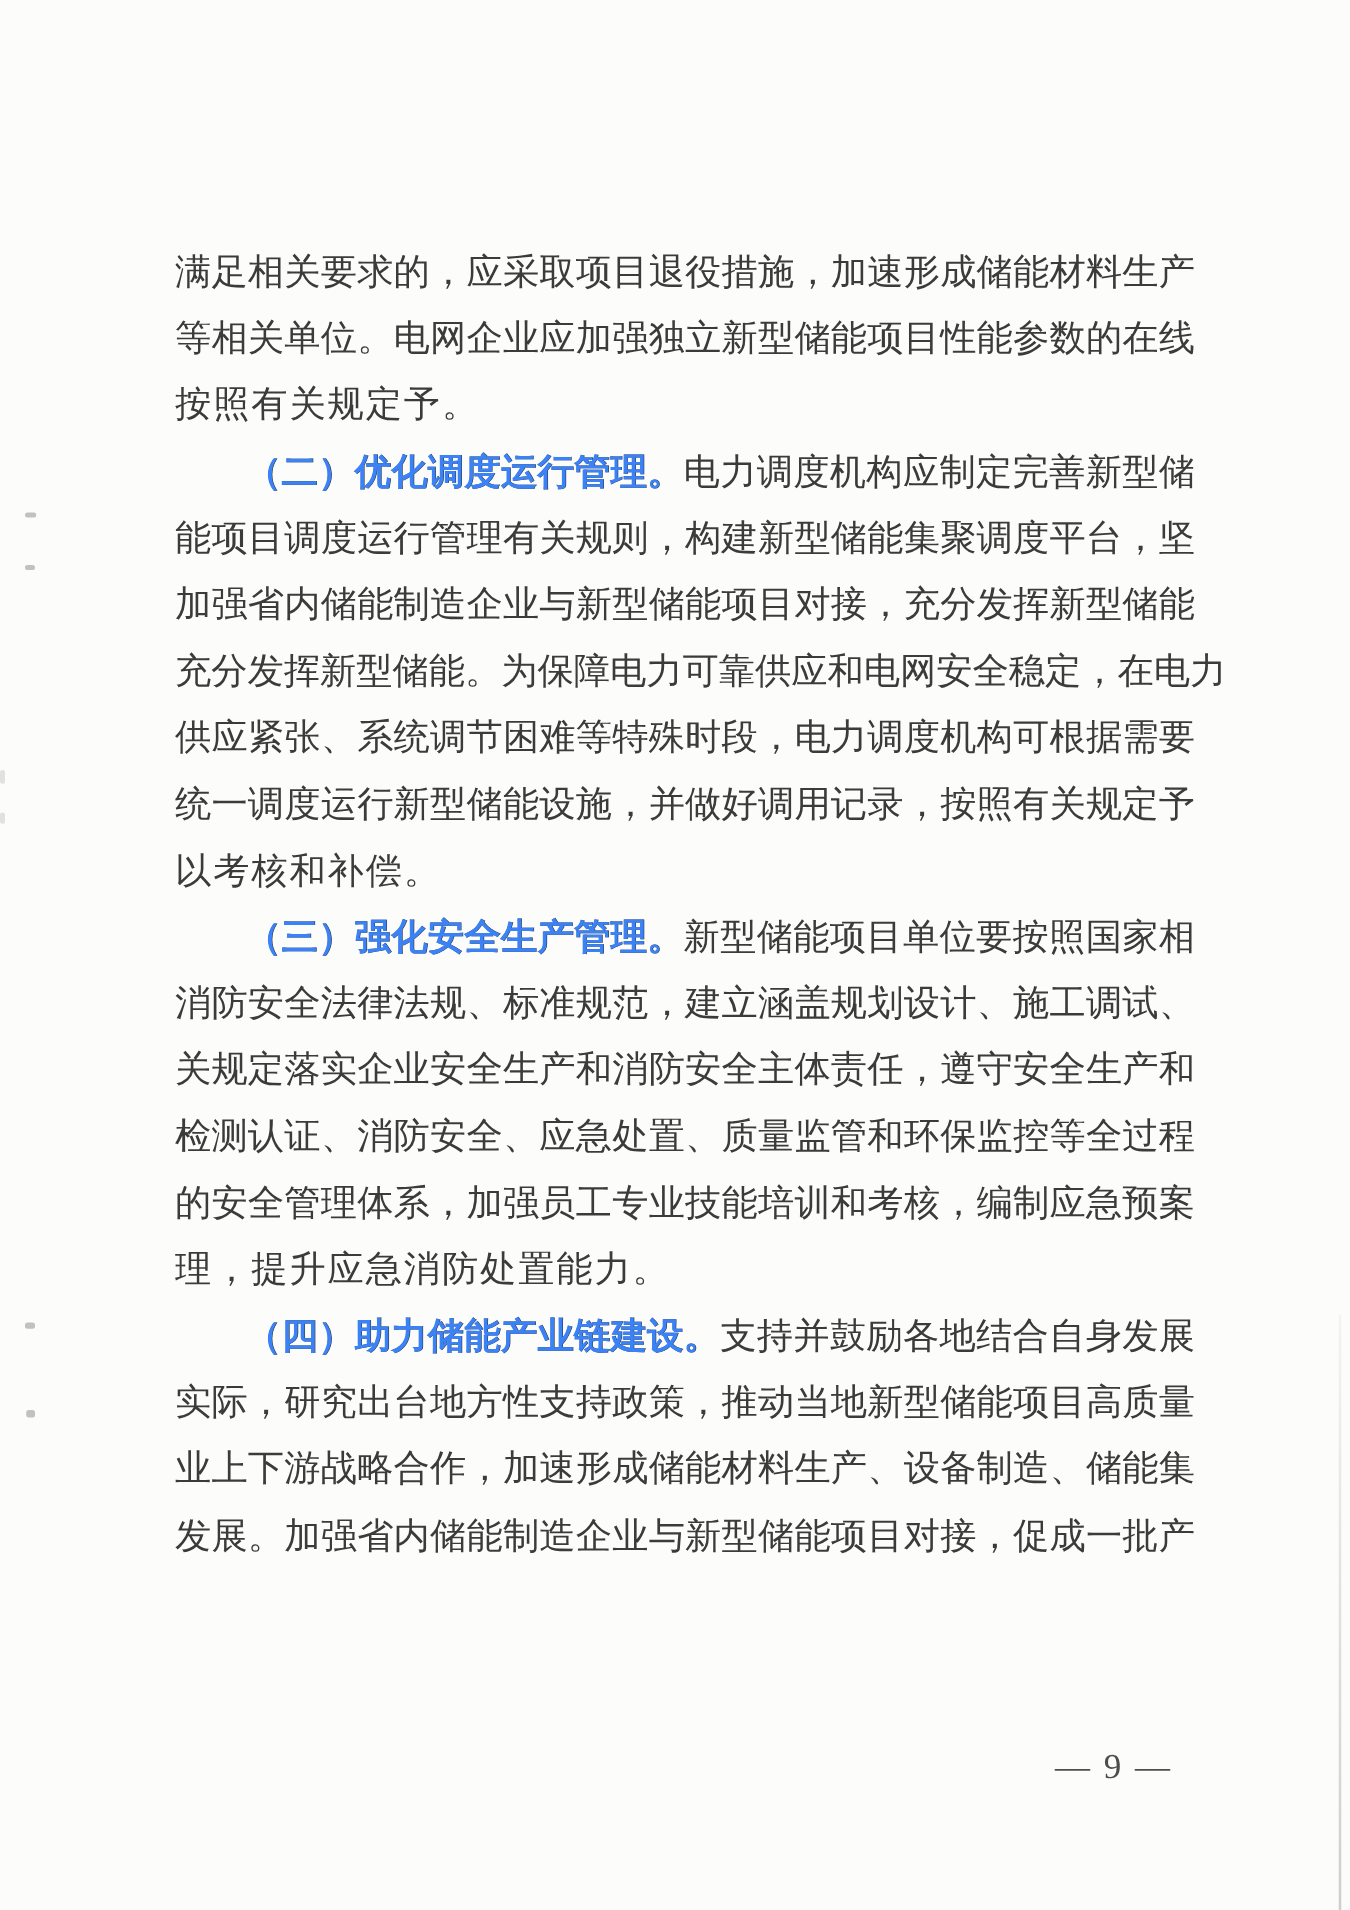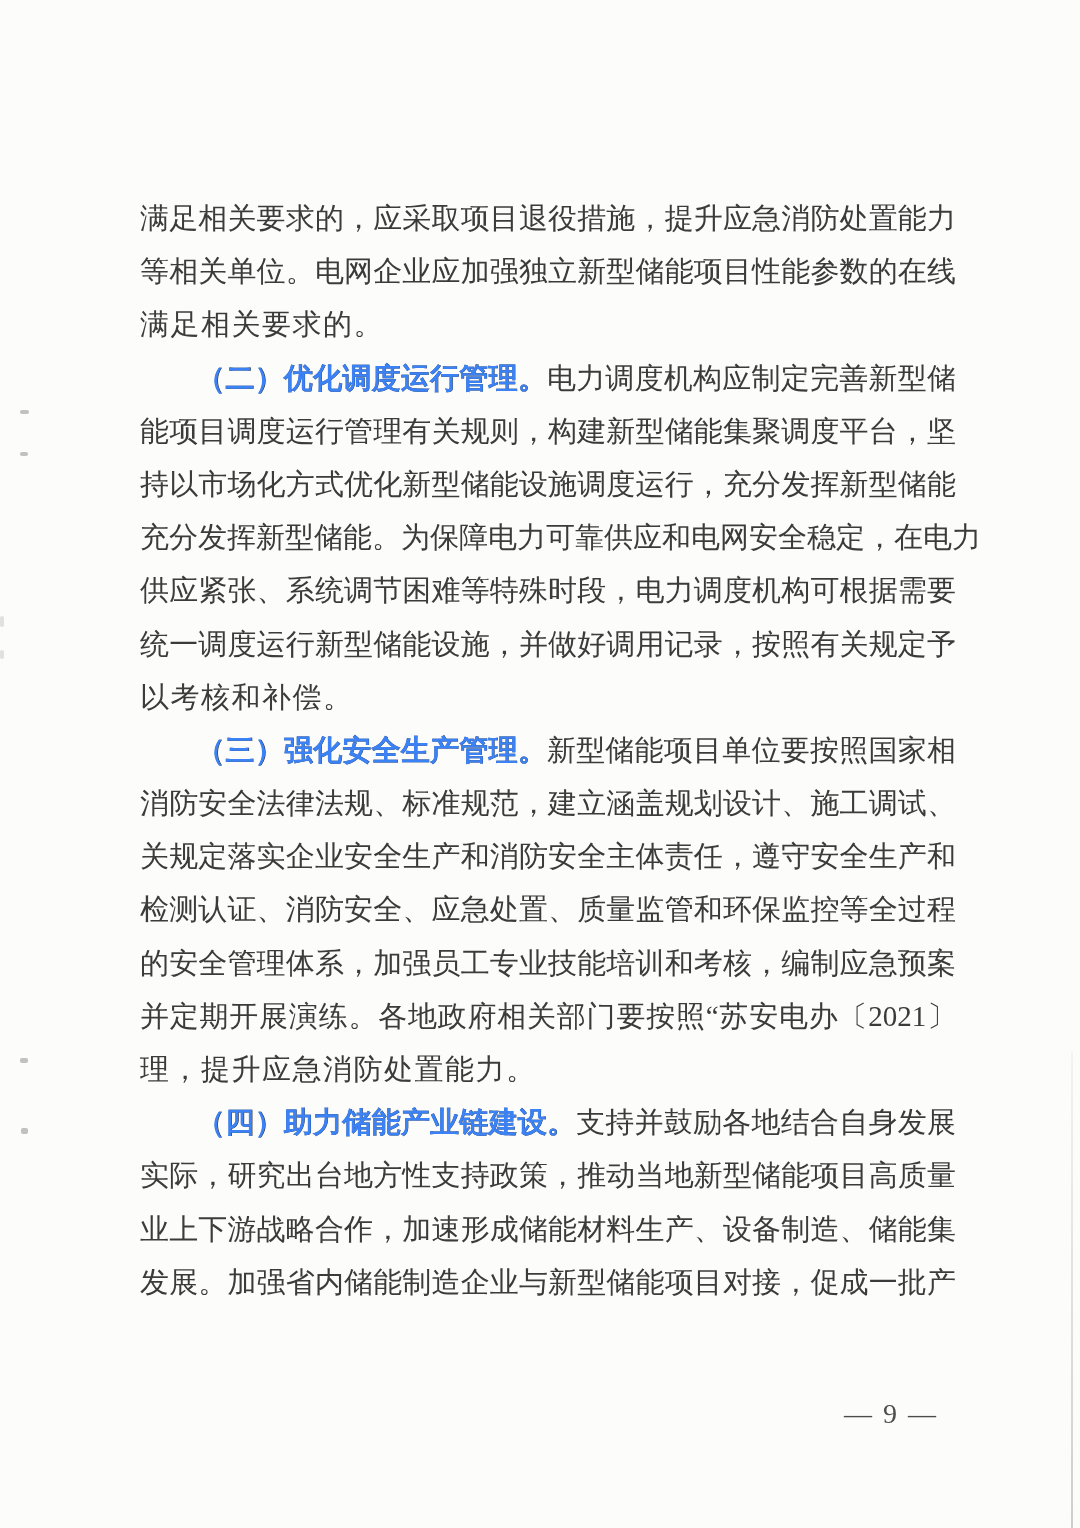--- a/index.html
+++ b/index.html
@@ -80,7 +80,7 @@
 
 <div class="page">
   <div class="text-block">
-      <div class="line"><span class="seg">满足相关要求的，应采取项目退役措施，提升应急消防处置能力</span></div>
+      <div class="line"><span class="seg">满足相关要求的，应采取项目退役措施，加速形成储能材料生产</span></div>
       <div class="line"><span class="seg">等相关单位。电网企业应加强独立新型储能项目性能参数的在线</span></div>
       <div class="line short"><span class="seg">满足相关要求的。</span></div>
       <div class="line indent"><span class="seg bold">（二）优化调度运行管理。</span><span class="seg">电力调度机构应制定完善新型储</span></div>

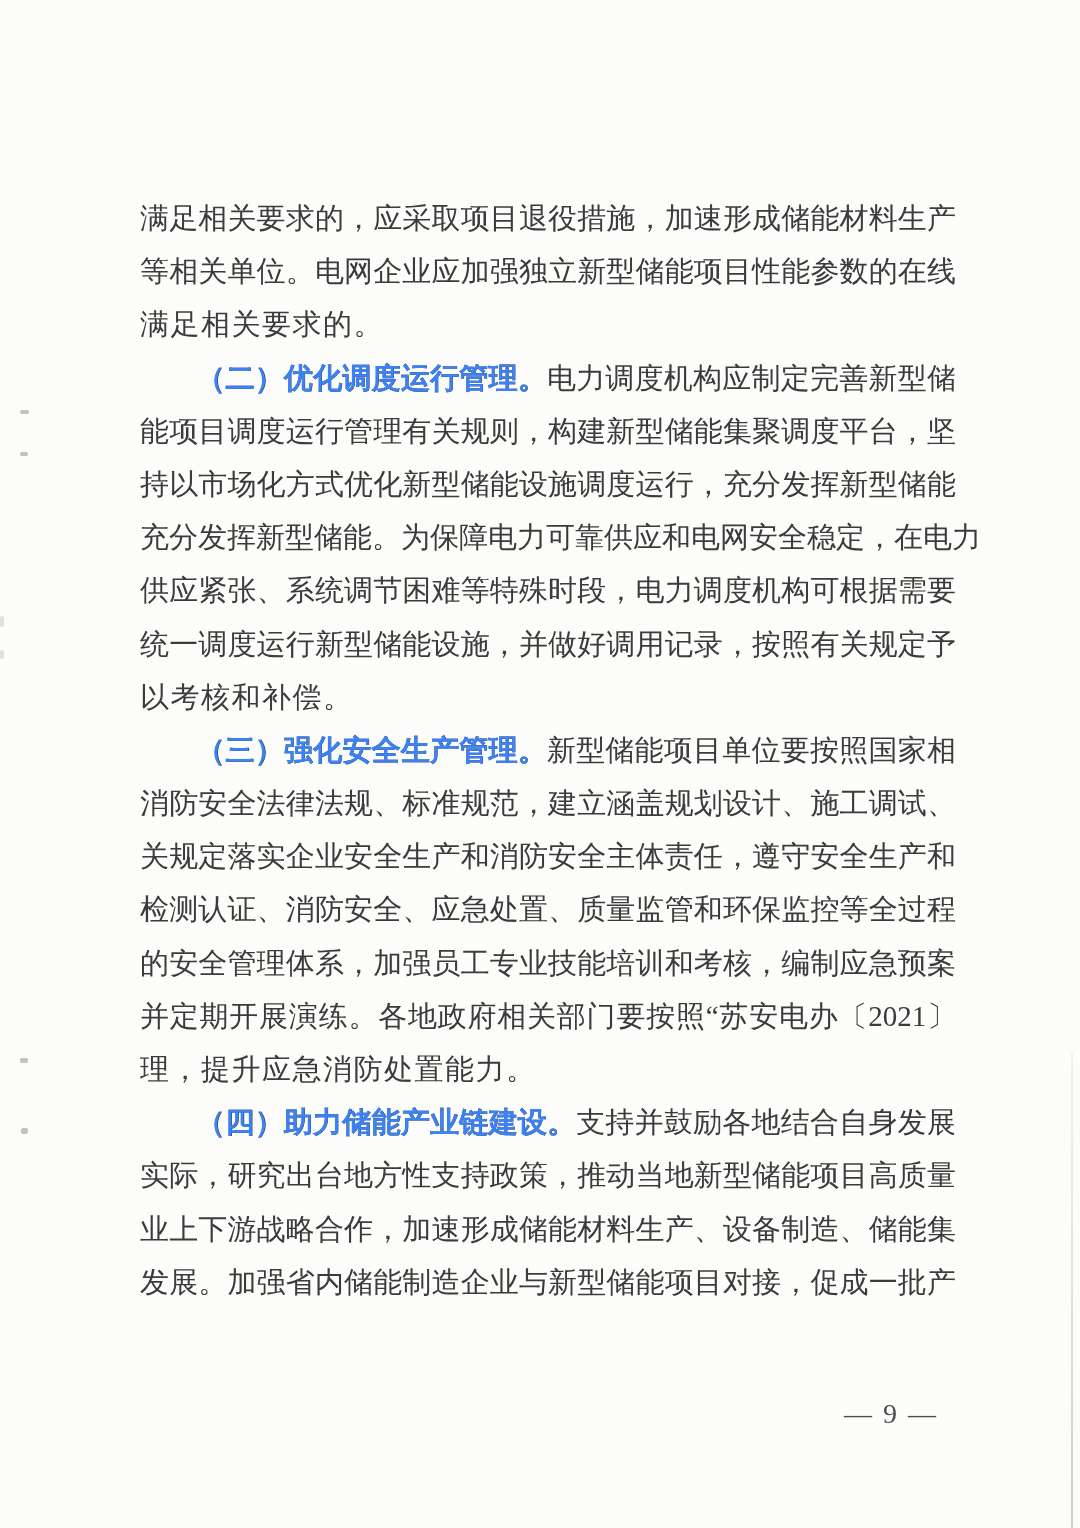--- a/index.html
+++ b/index.html
@@ -82,7 +82,7 @@
   <div class="text-block">
       <div class="line"><span class="seg">满足相关要求的，应采取项目退役措施，加速形成储能材料生产</span></div>
       <div class="line"><span class="seg">等相关单位。电网企业应加强独立新型储能项目性能参数的在线</span></div>
-      <div class="line short"><span class="seg">满足相关要求的。</span></div>
+      <div class="line short"><span class="seg">按照有关规定予。</span></div>
       <div class="line indent"><span class="seg bold">（二）优化调度运行管理。</span><span class="seg">电力调度机构应制定完善新型储</span></div>
       <div class="line"><span class="seg">能项目调度运行管理有关规则，构建新型储能集聚调度平台，坚</span></div>
       <div class="line"><span class="seg">持以市场化方式优化新型储能设施调度运行，充分发挥新型储能</span></div>

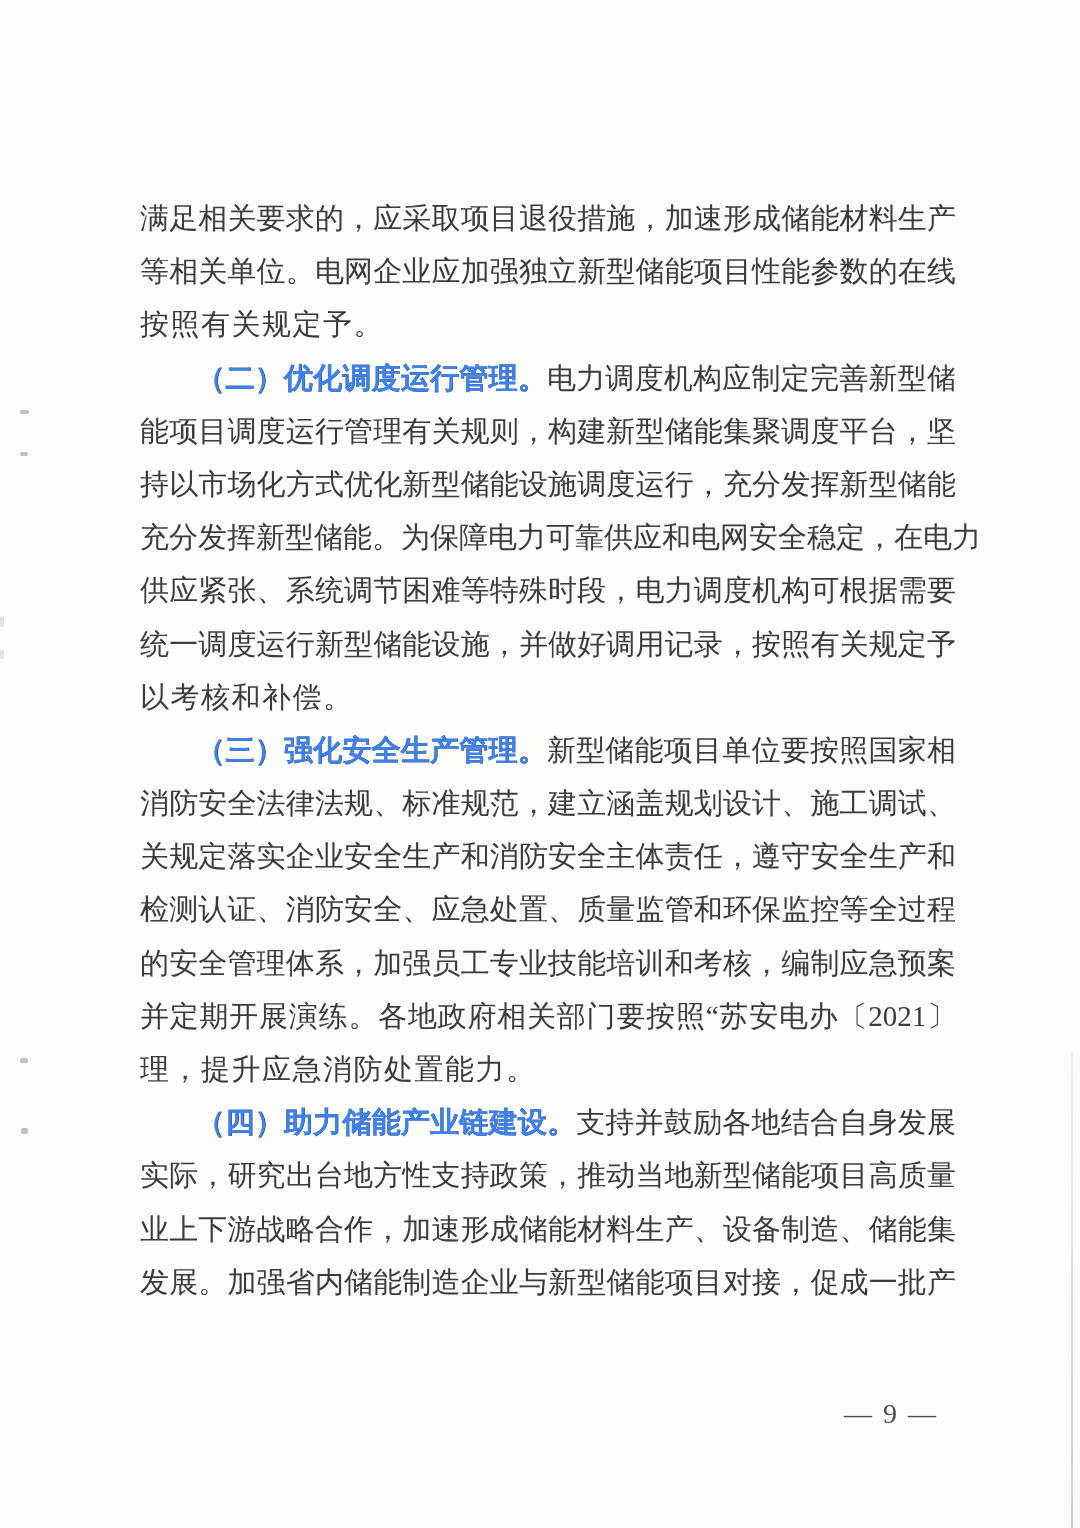--- a/index.html
+++ b/index.html
@@ -85,7 +85,7 @@
       <div class="line short"><span class="seg">按照有关规定予。</span></div>
       <div class="line indent"><span class="seg bold">（二）优化调度运行管理。</span><span class="seg">电力调度机构应制定完善新型储</span></div>
       <div class="line"><span class="seg">能项目调度运行管理有关规则，构建新型储能集聚调度平台，坚</span></div>
-      <div class="line"><span class="seg">持以市场化方式优化新型储能设施调度运行，充分发挥新型储能</span></div>
+      <div class="line"><span class="seg">加强省内储能制造企业与新型储能项目对接，充分发挥新型储能</span></div>
       <div class="line"><span class="seg">充分发挥新型储能。为保障电力可靠供应和电网安全稳定，在电力</span></div>
       <div class="line"><span class="seg">供应紧张、系统调节困难等特殊时段，电力调度机构可根据需要</span></div>
       <div class="line"><span class="seg">统一调度运行新型储能设施，并做好调用记录，按照有关规定予</span></div>

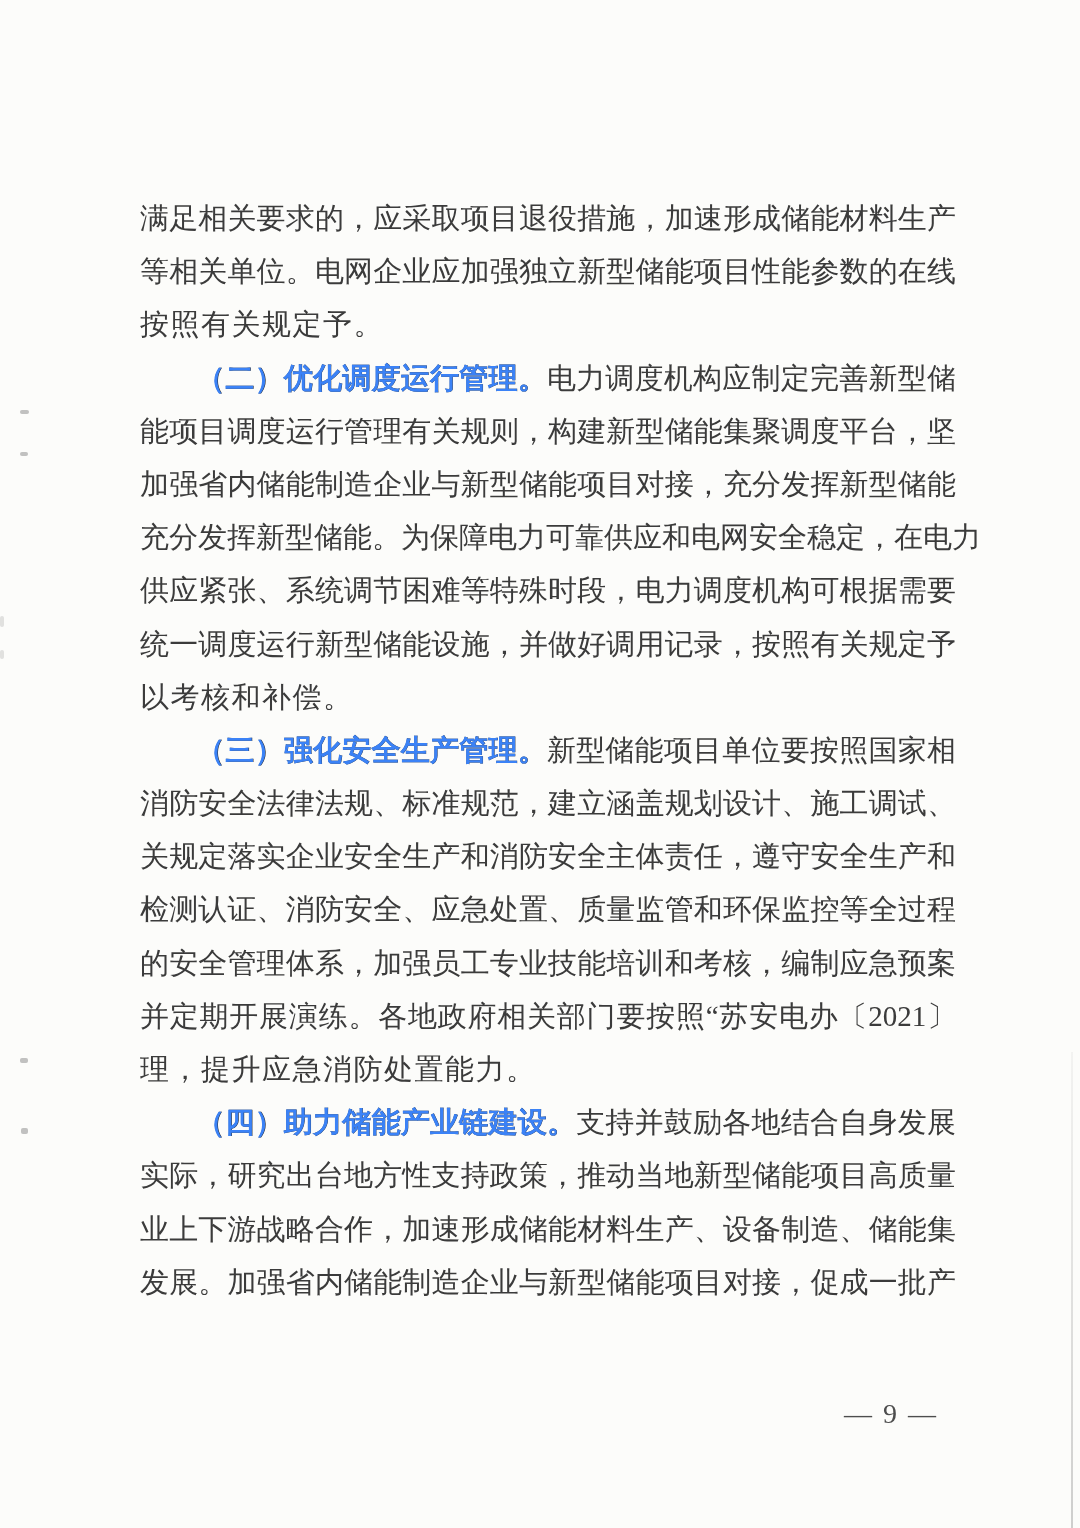--- a/index.html
+++ b/index.html
@@ -95,7 +95,6 @@
       <div class="line"><span class="seg">关规定落实企业安全生产和消防安全主体责任，遵守安全生产和</span></div>
       <div class="line"><span class="seg">检测认证、消防安全、应急处置、质量监管和环保监控等全过程</span></div>
       <div class="line"><span class="seg">的安全管理体系，加强员工专业技能培训和考核，编制应急预案</span></div>
-      <div class="line"><span class="seg">并定期开展演练。各地政府相关部门要按照“苏安电办〔2021〕</span></div>
       <div class="line short"><span class="seg">理，提升应急消防处置能力。</span></div>
       <div class="line indent"><span class="seg bold">（四）助力储能产业链建设。</span><span class="seg">支持并鼓励各地结合自身发展</span></div>
       <div class="line"><span class="seg">实际，研究出台地方性支持政策，推动当地新型储能项目高质量</span></div>

